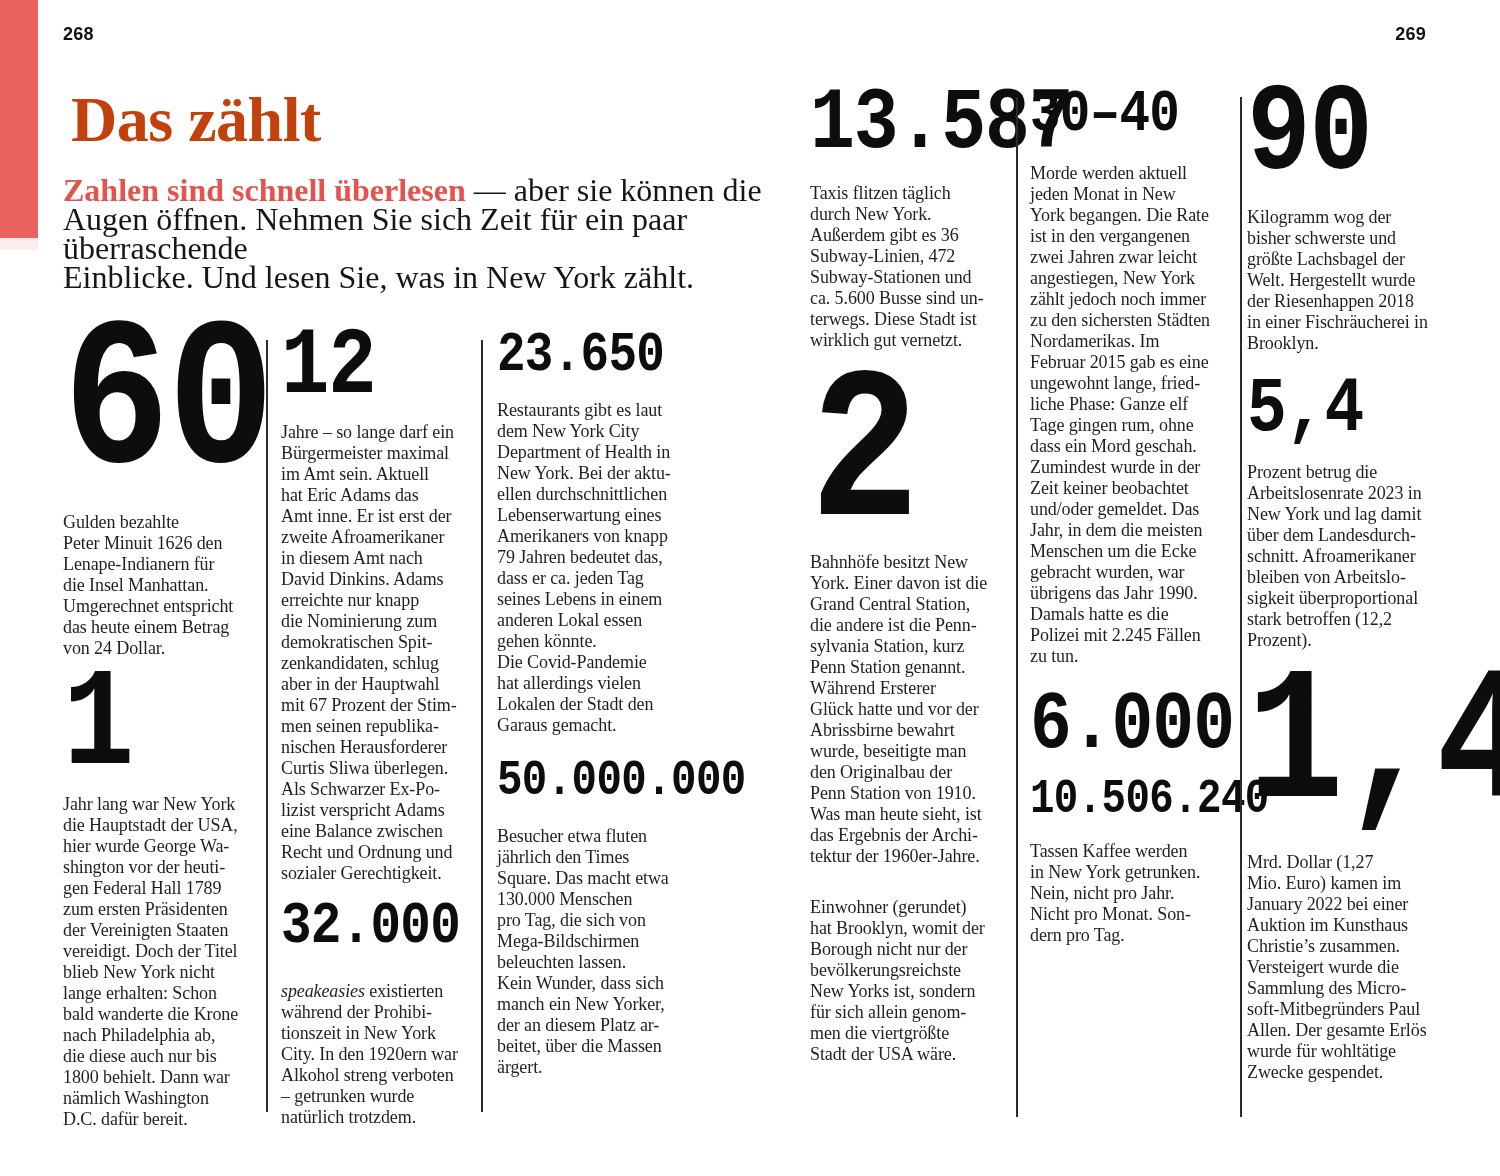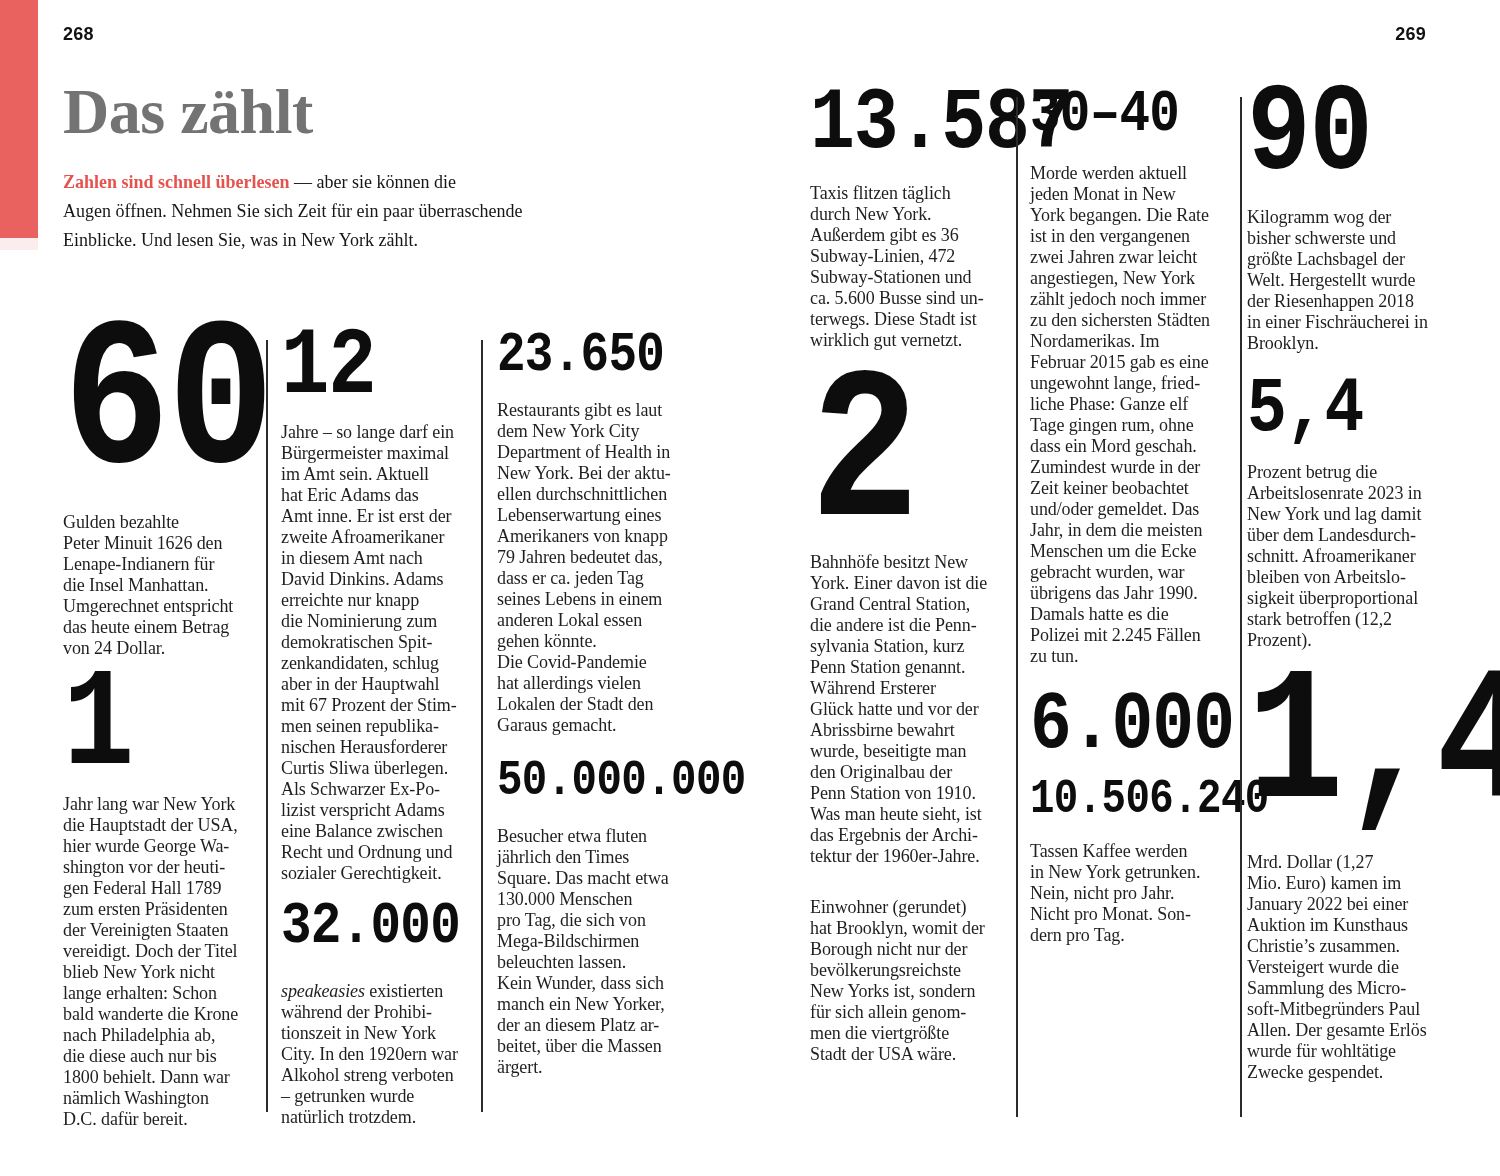--- a/index.html
+++ b/index.html
@@ -15,7 +15,7 @@
   .pageno.left{left:63px;}
   .pageno.right{right:74px;}
   .header{position:absolute;left:63px;top:80px;width:700px;}
-  h1.title{margin:0;font-size:64px;line-height:1;font-weight:bold;color:#737373;
+  h1.title{margin:8px;font-size:64px;line-height:1;font-weight:bold;color:#c2410c;
     font-family:"Liberation Serif",serif;letter-spacing:-0.5px;}
   .intro{margin:24px 0 0 0;font-size:18px;line-height:29px;color:#161616;white-space:pre-line;}
   .intro .hl{color:#e5534f;font-weight:bold;}

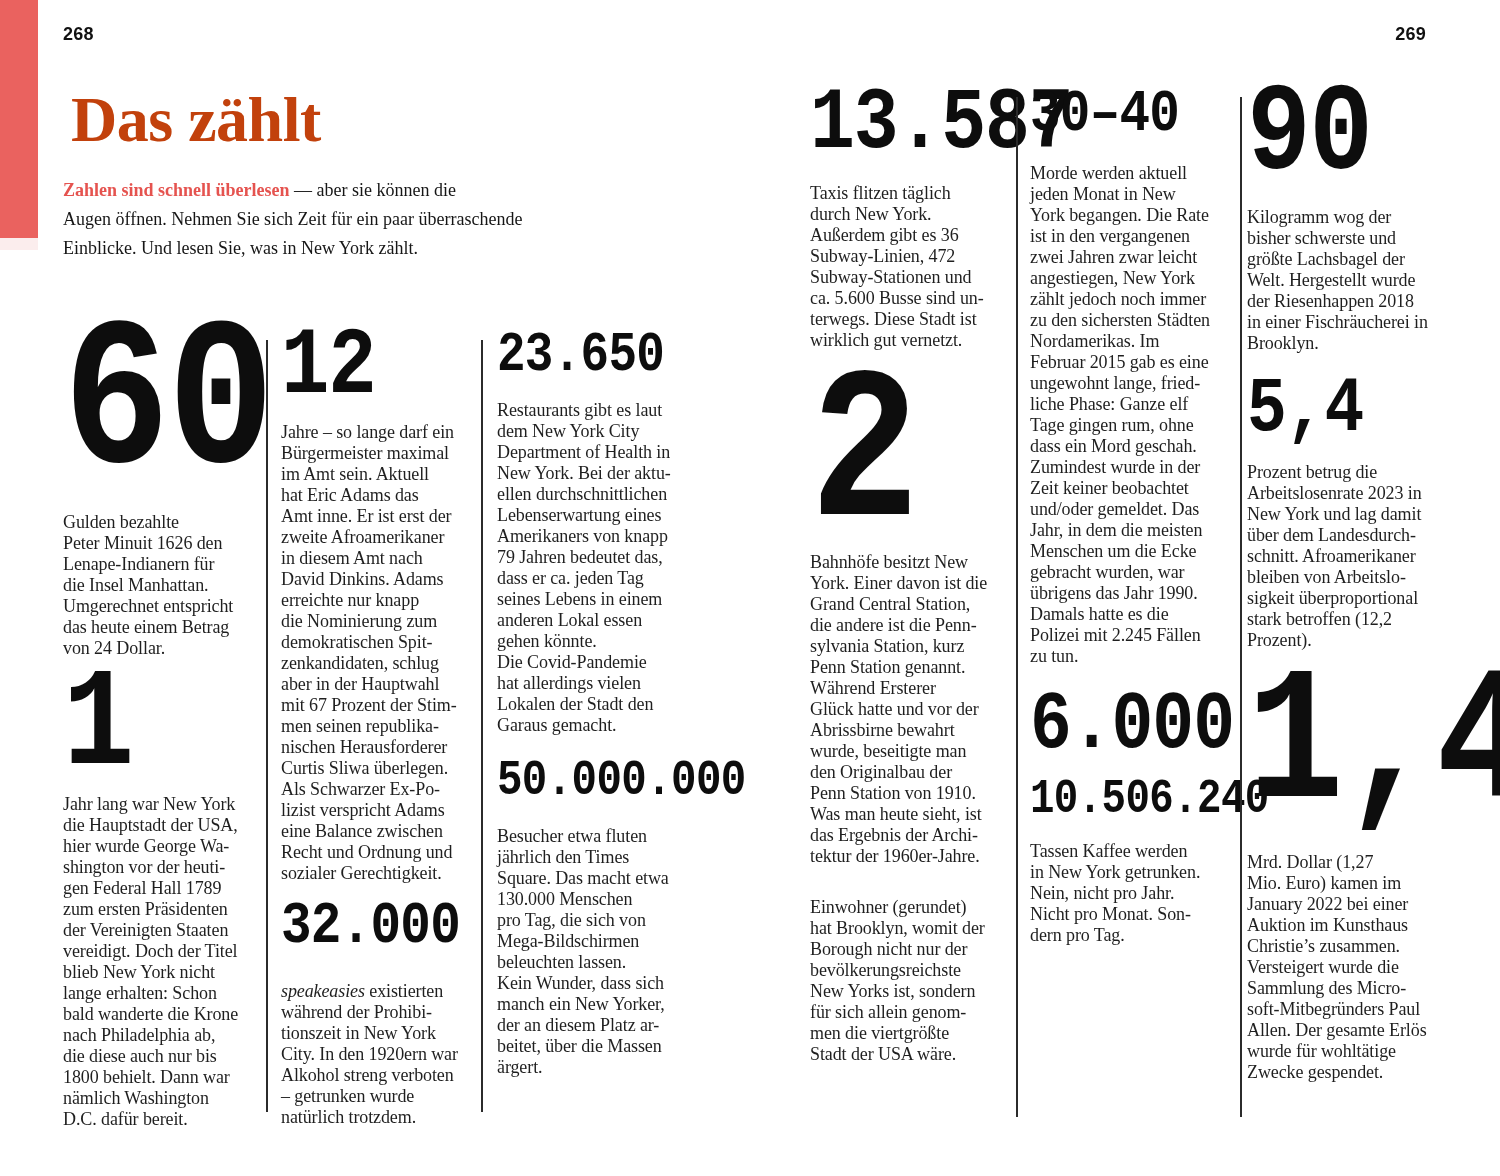--- a/index.html
+++ b/index.html
@@ -17,7 +17,7 @@
   .header{position:absolute;left:63px;top:80px;width:700px;}
   h1.title{margin:8px;font-size:64px;line-height:1;font-weight:bold;color:#c2410c;
     font-family:"Liberation Serif",serif;letter-spacing:-0.5px;}
-  .intro{margin:24px 0 0 0;font-size:18px;line-height:29px;color:#161616;white-space:pre-line;}
+  .intro{margin:24px 0 0 0;font-size:32px;line-height:29px;color:#161616;white-space:pre-line;}
   .intro .hl{color:#e5534f;font-weight:bold;}
   .col{position:absolute;}
   .num{font-weight:bold;color:#0d0d0d;line-height:0.75;margin-top:-0.05em;

